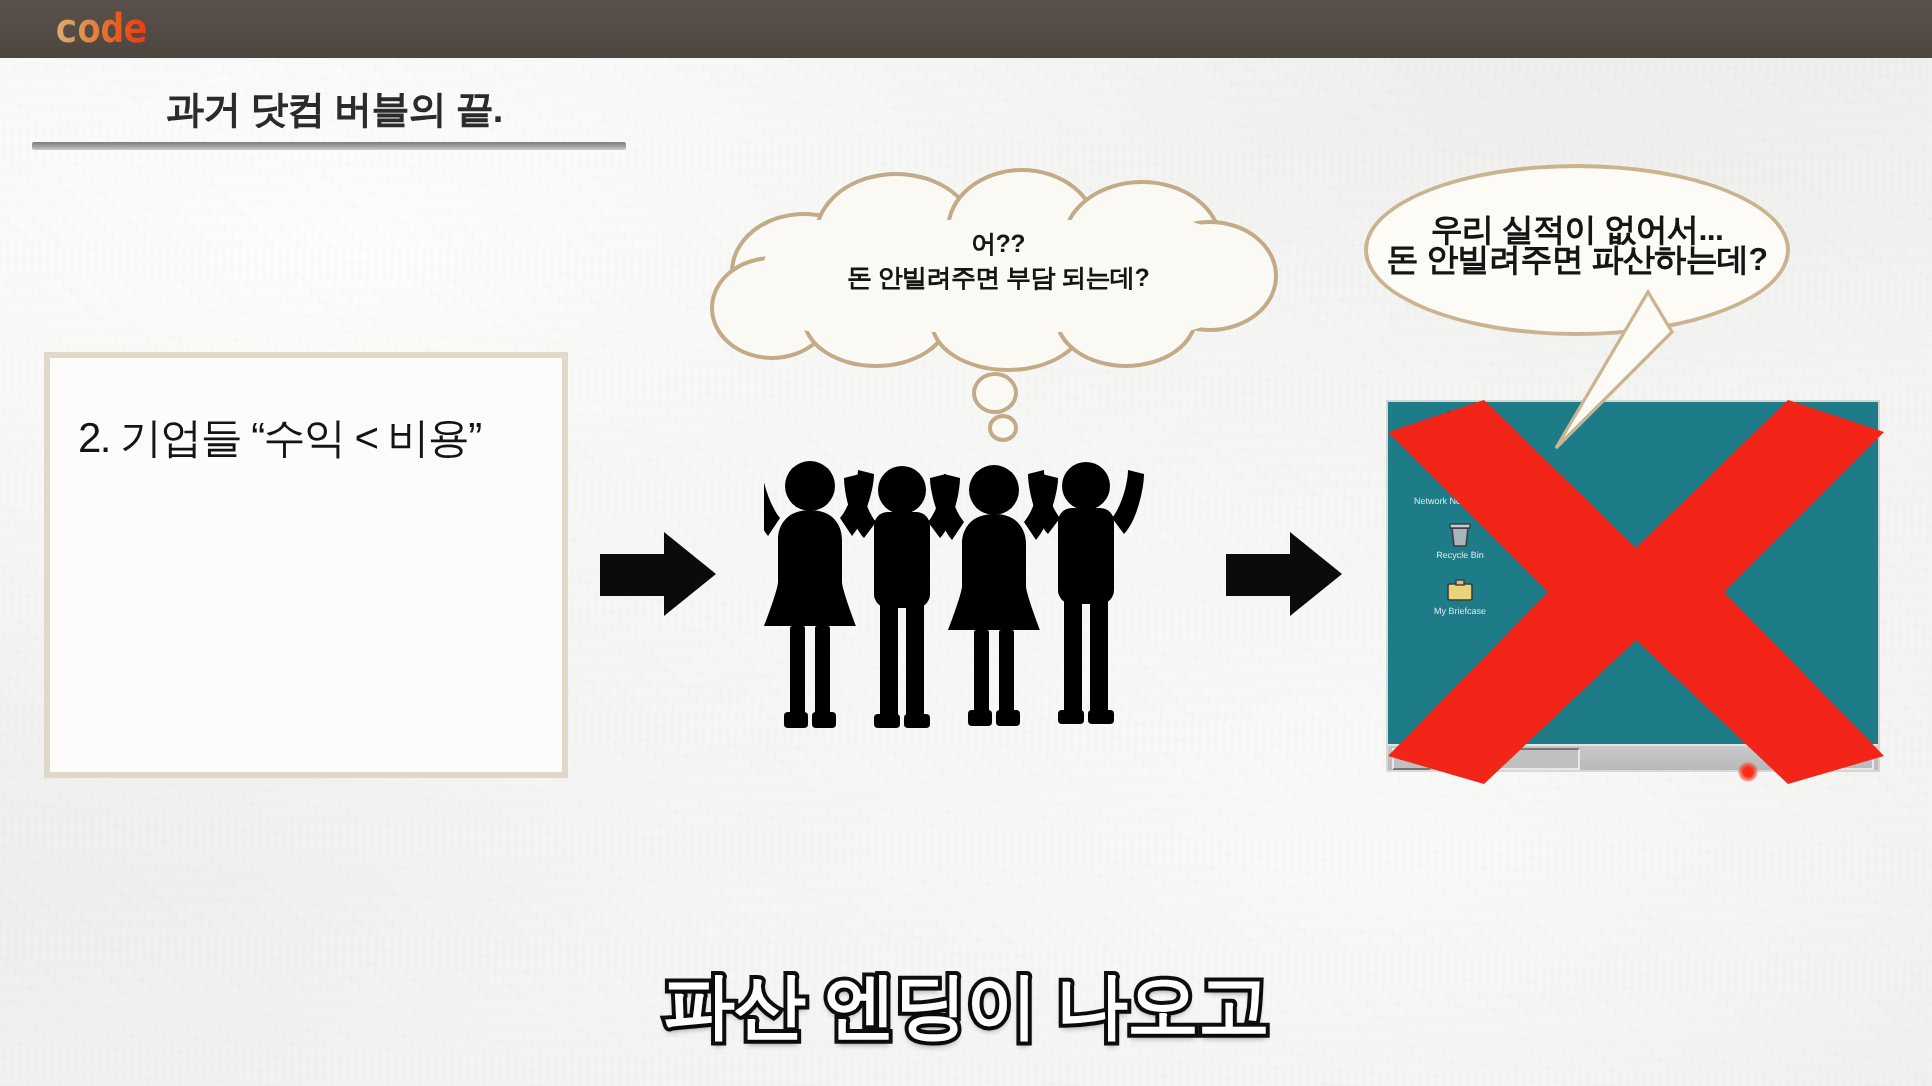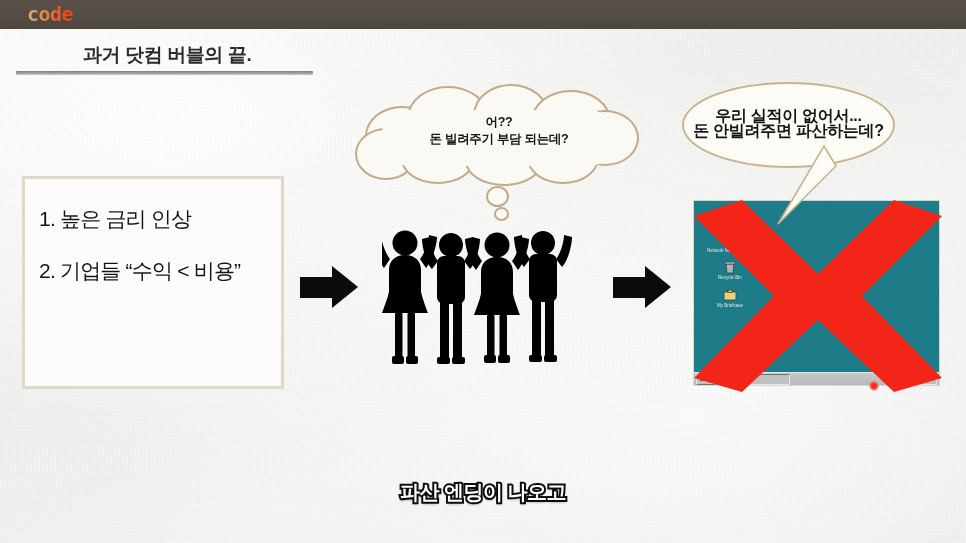--- a/index.html
+++ b/index.html
@@ -390,7 +390,7 @@
     <div class="core"></div>
     <div id="thought-text">
       <div>어??</div>
-      <div>돈 빌려주기 부담 되는데?</div>
+      <div>돈 안빌려주면 부담 되는데?</div>
     </div>
   </div>
 

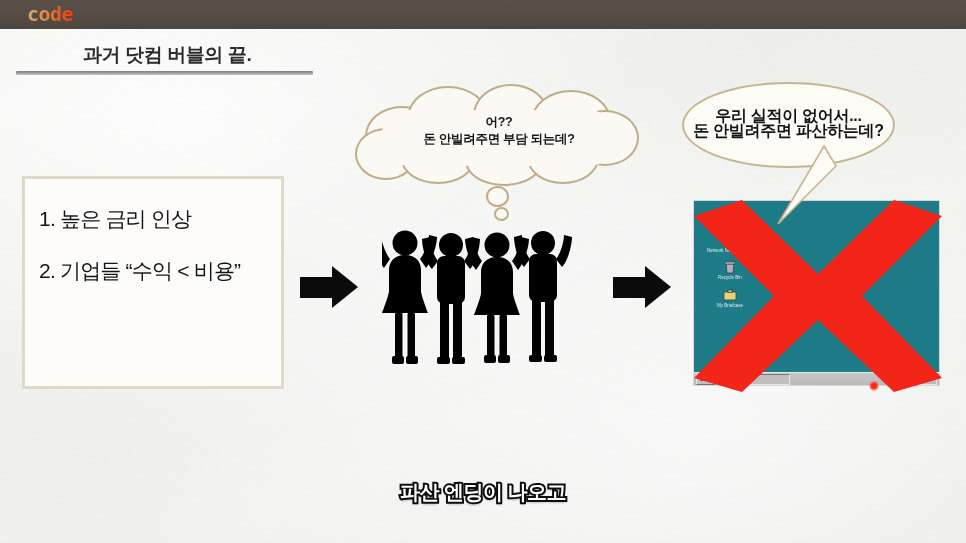--- a/index.html
+++ b/index.html
@@ -367,7 +367,6 @@
   <div id="title-rule"></div>
 
   <div id="event-box">
-    <div class="event-item">1. 높은 금리 인상</div>
     <div class="event-item">2. 기업들 “수익 &lt; 비용”</div>
   </div>
 

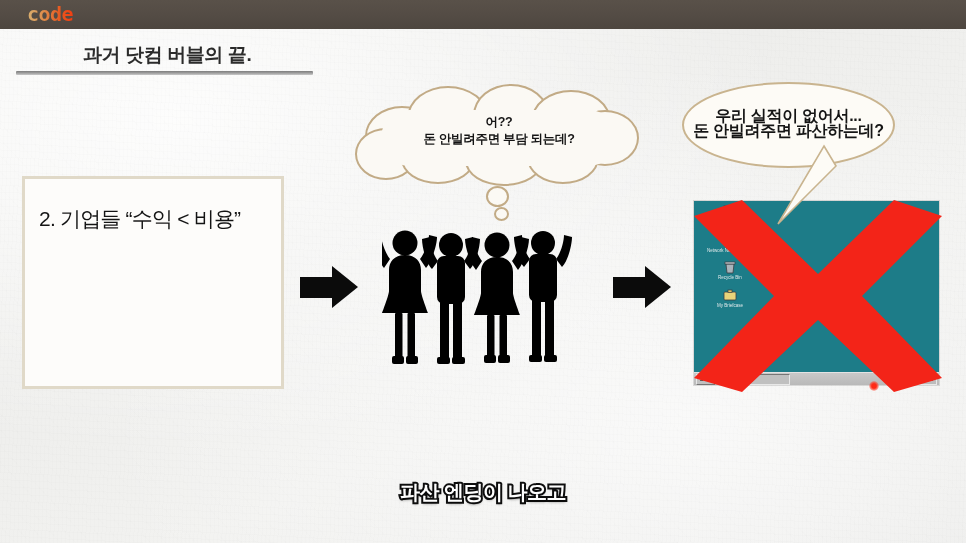--- a/index.html
+++ b/index.html
@@ -341,7 +341,7 @@
     top: 479px;
     width: 966px;
     text-align: center;
-    font-size: 20px;
+    font-size: 36px;
     font-weight: 700;
     color: #ffffff;
     letter-spacing: -0.5px;

